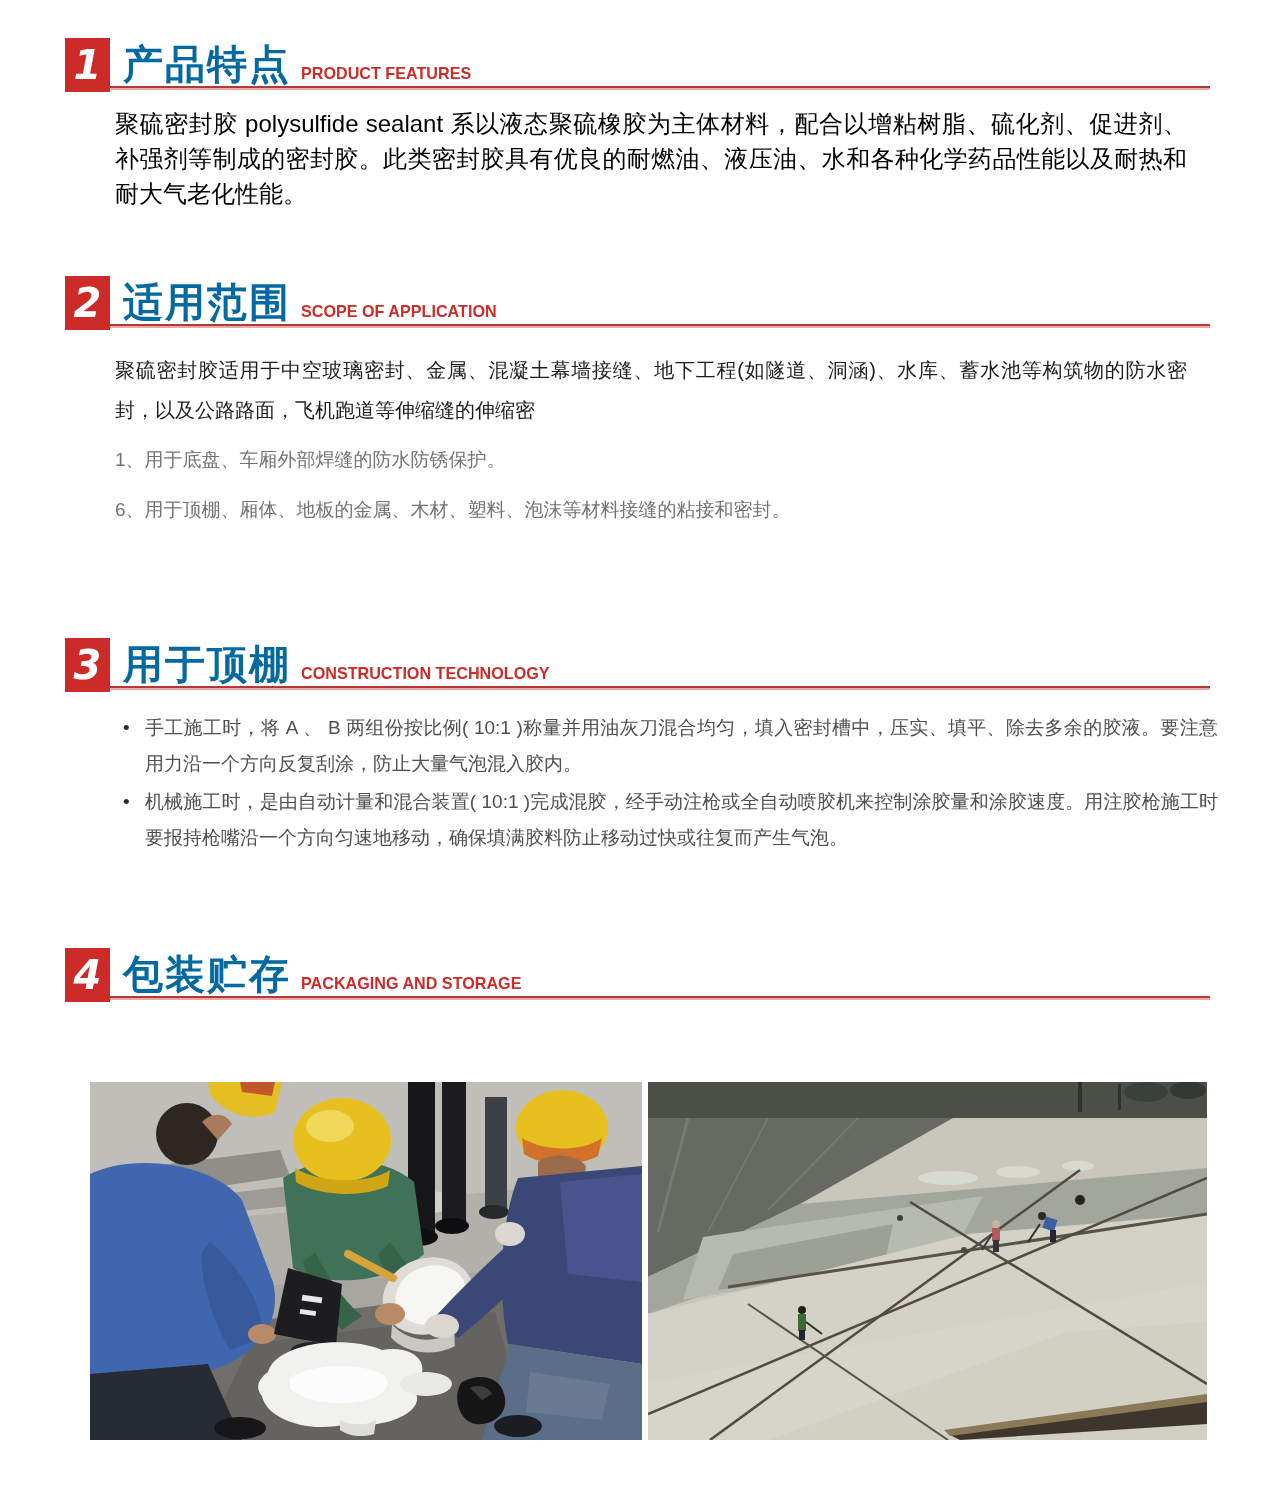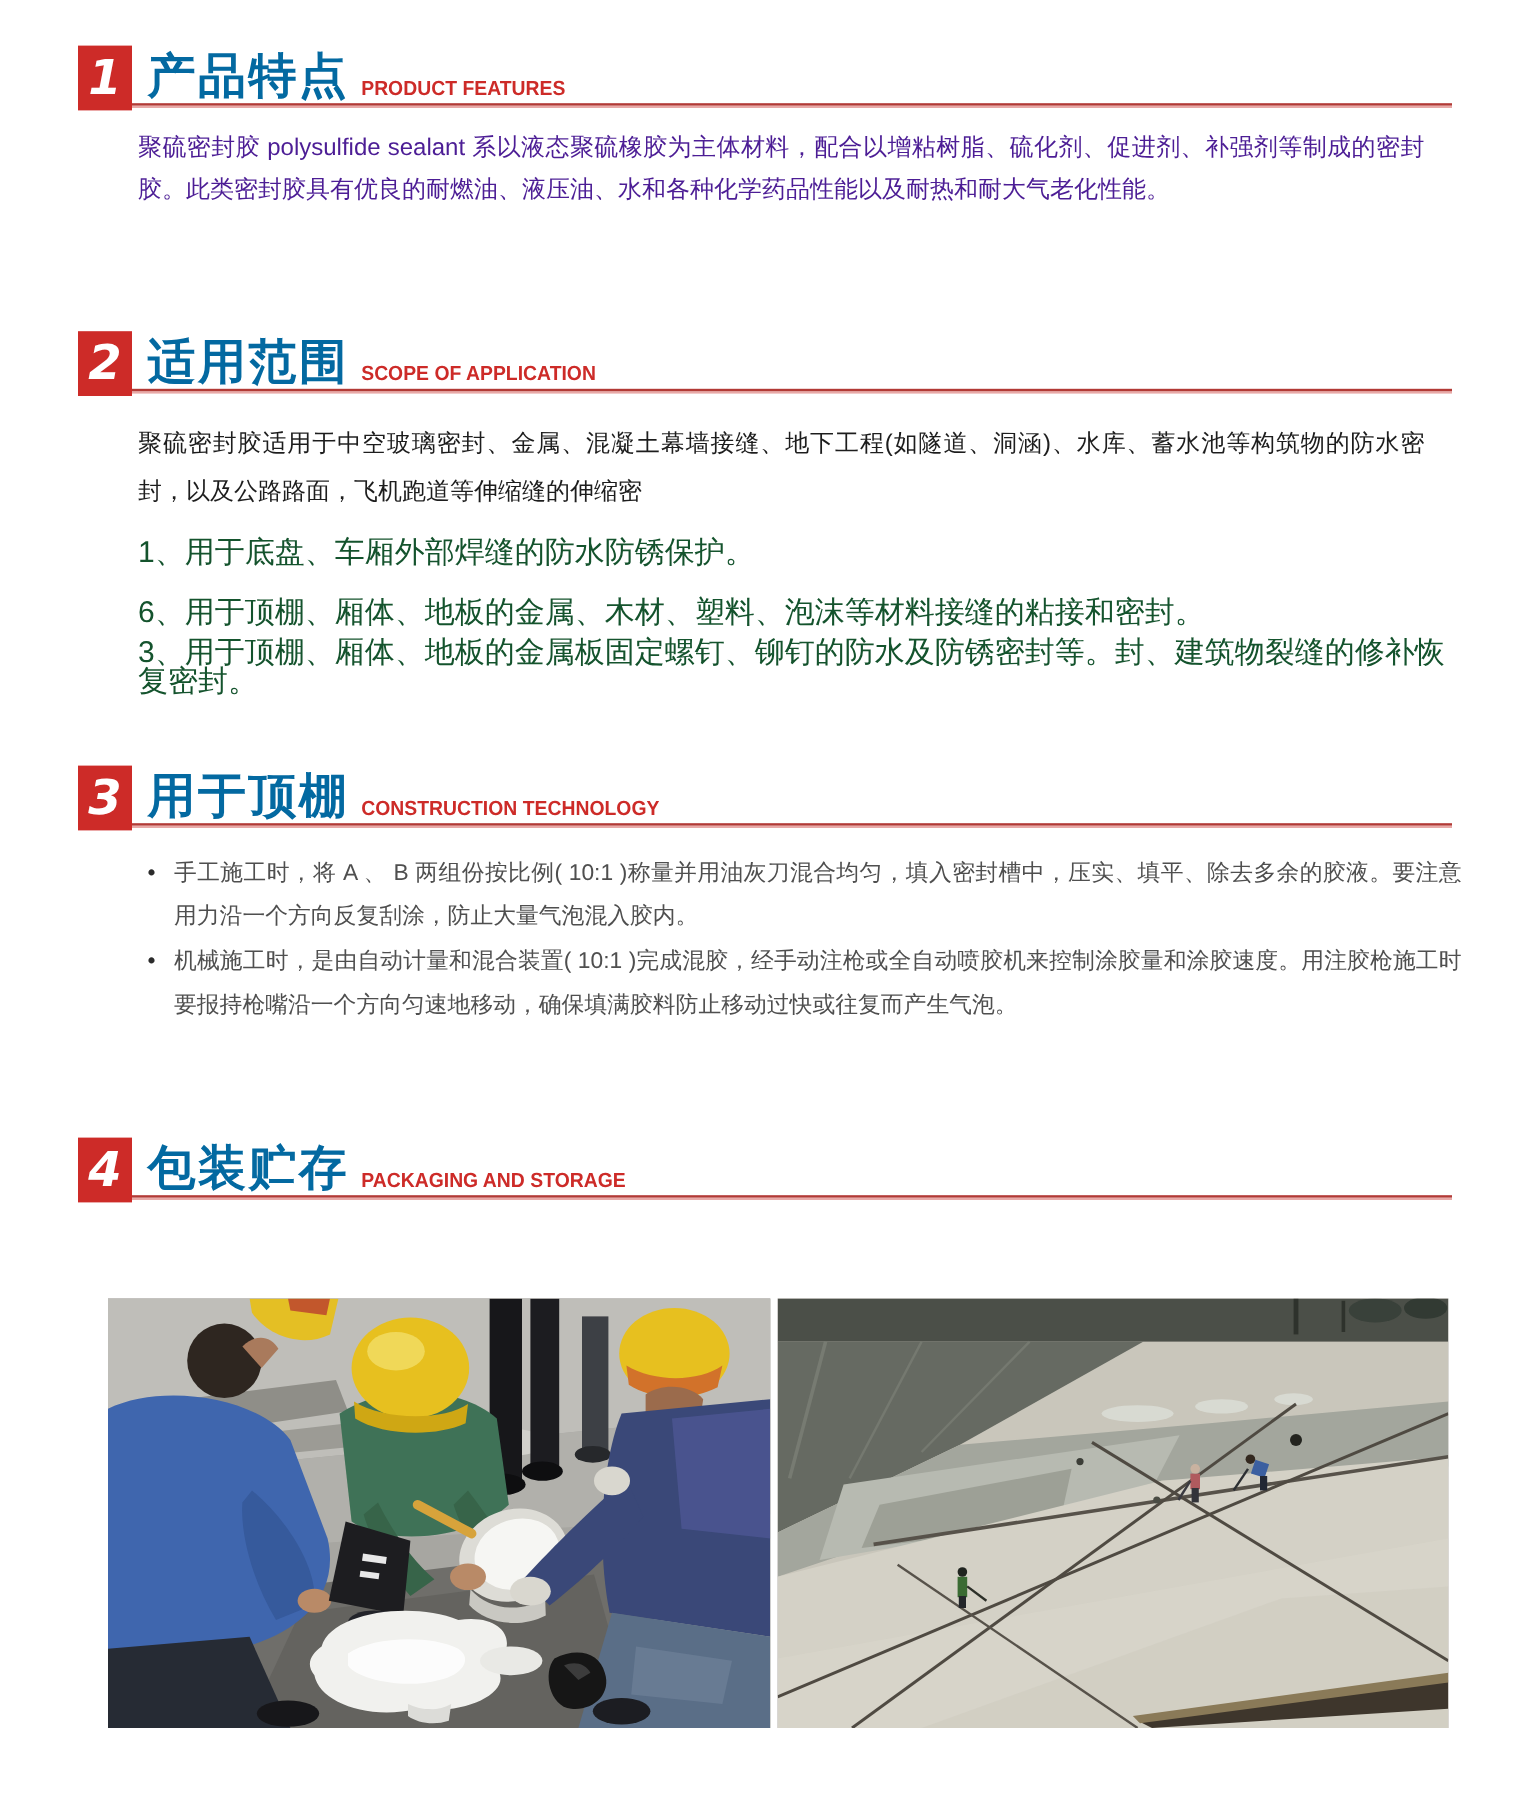--- a/index.html
+++ b/index.html
@@ -19,7 +19,7 @@
             transform:scaleX(.95);transform-origin:left bottom;white-space:nowrap;}
 
   
-  .body-text{margin:10px 0 0 50px;width:1072px;font-size:20px;line-height:35px;color:#4c1d95;text-align:justify;}
+  .body-text{margin:10px 0 0 50px;width:1072px;font-size:24px;line-height:35px;color:#000000;text-align:justify;}
   .intro-bold{margin:16px 0 0 50px;width:1072px;font-size:20px;line-height:40px;color:#1d1d1d;font-weight:400;text-align:justify;}
   .list-item{margin-left:50px;width:1090px;font-size:25px;line-height:24px;color:#14532d;}
   .li-1{margin-top:18px;}

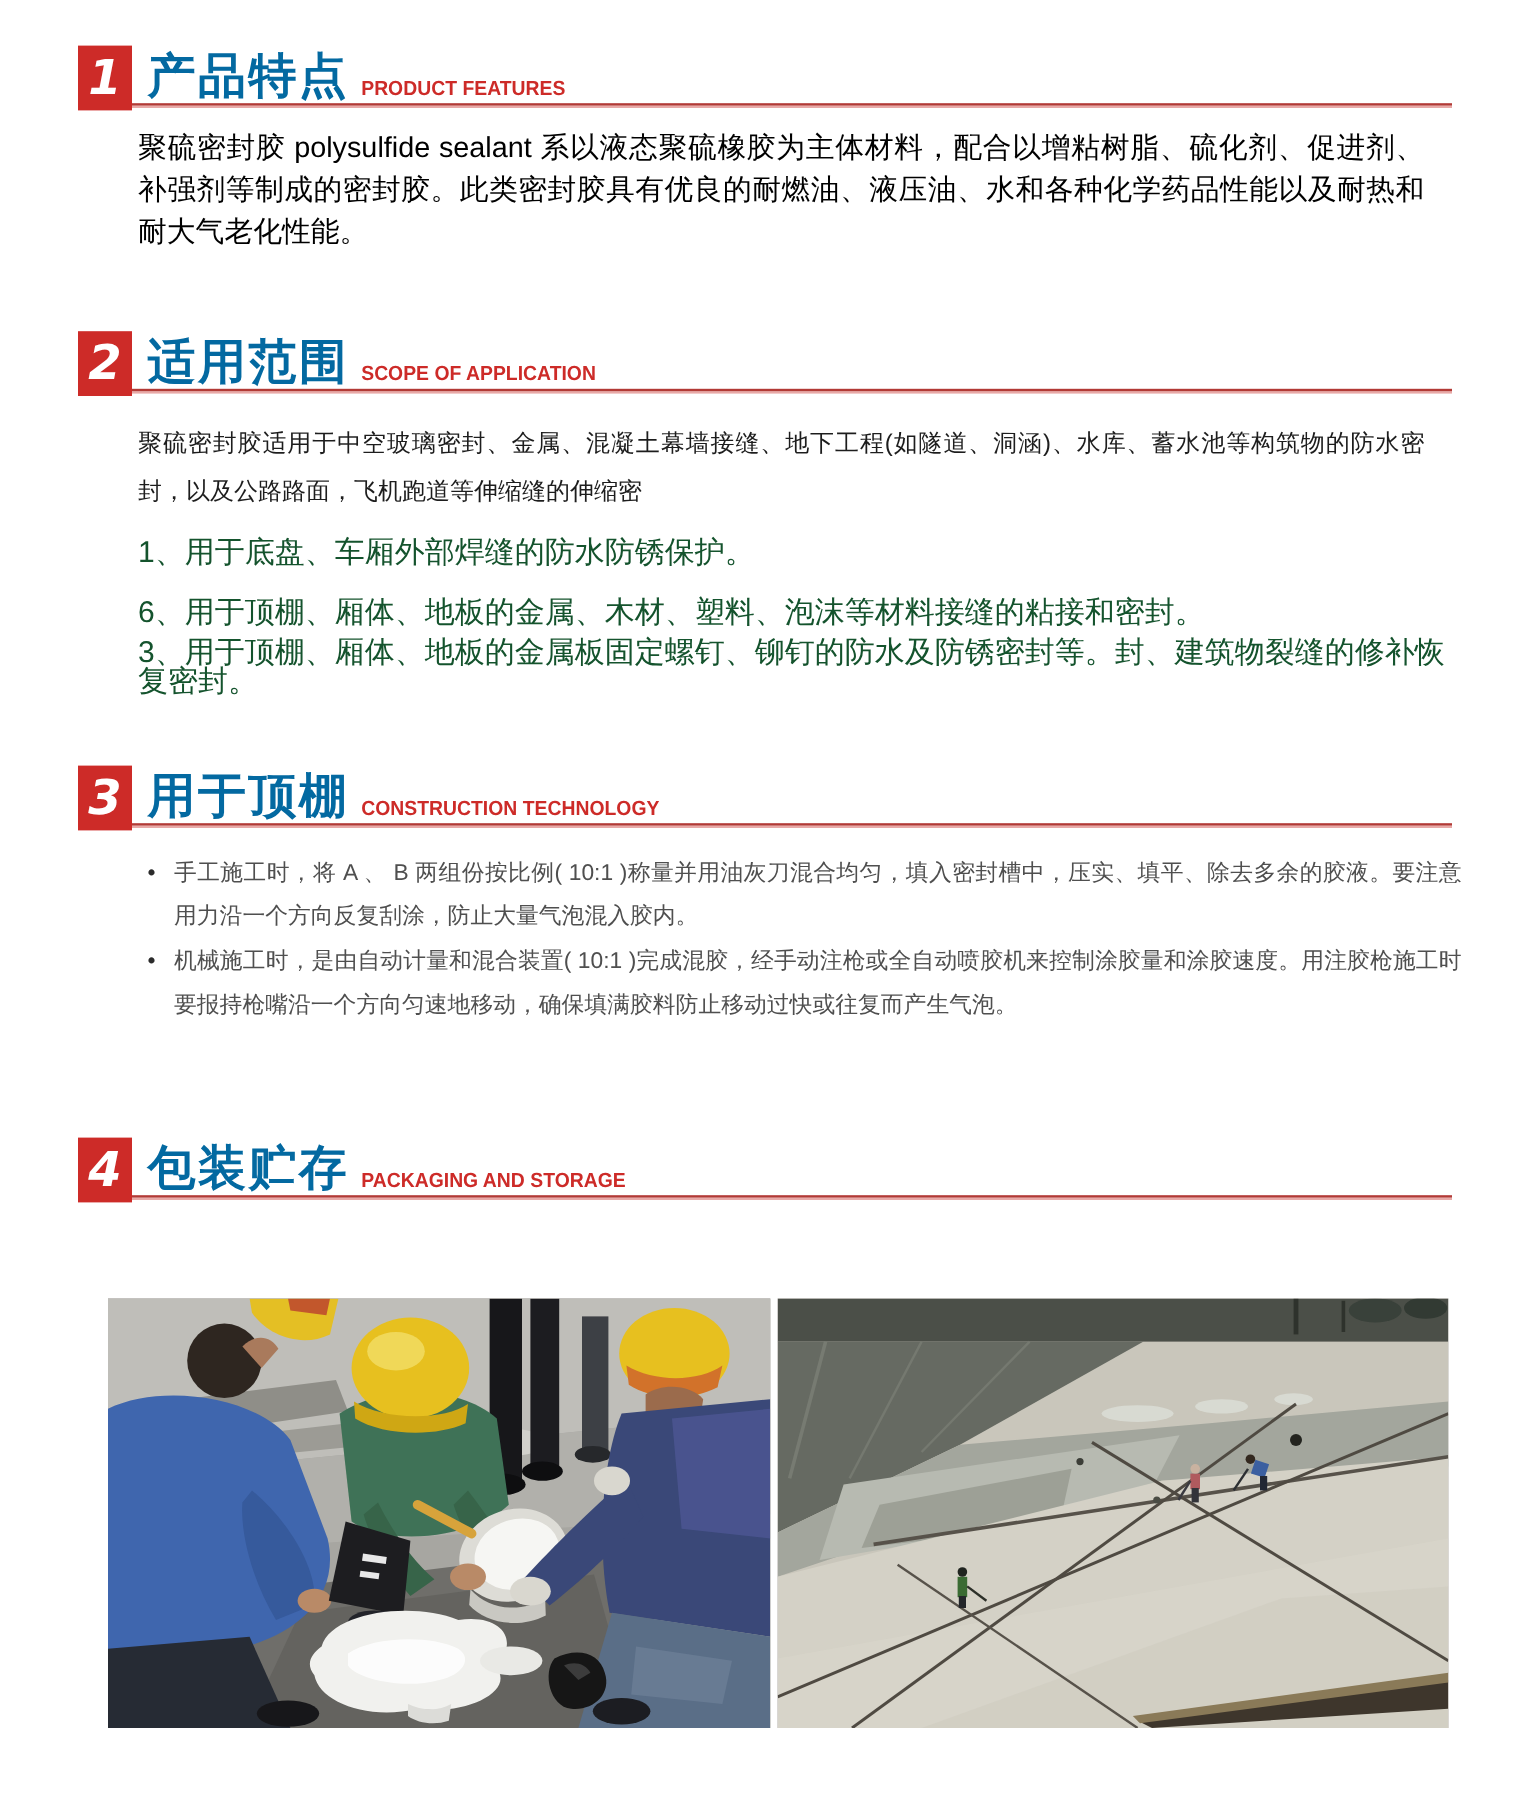--- a/index.html
+++ b/index.html
@@ -21,7 +21,7 @@
   
   .body-text{margin:10px 0 0 50px;width:1072px;font-size:24px;line-height:35px;color:#000000;text-align:justify;}
   .intro-bold{margin:16px 0 0 50px;width:1072px;font-size:20px;line-height:40px;color:#1d1d1d;font-weight:400;text-align:justify;}
-  .list-item{margin-left:50px;width:1090px;font-size:25px;line-height:24px;color:#14532d;}
+  .list-item{margin-left:50px;width:1090px;font-size:19px;line-height:24px;color:#737373;}
   .li-1{margin-top:18px;}
   .li-2{margin-top:26px;}
   .li-3{margin-top:10px;}

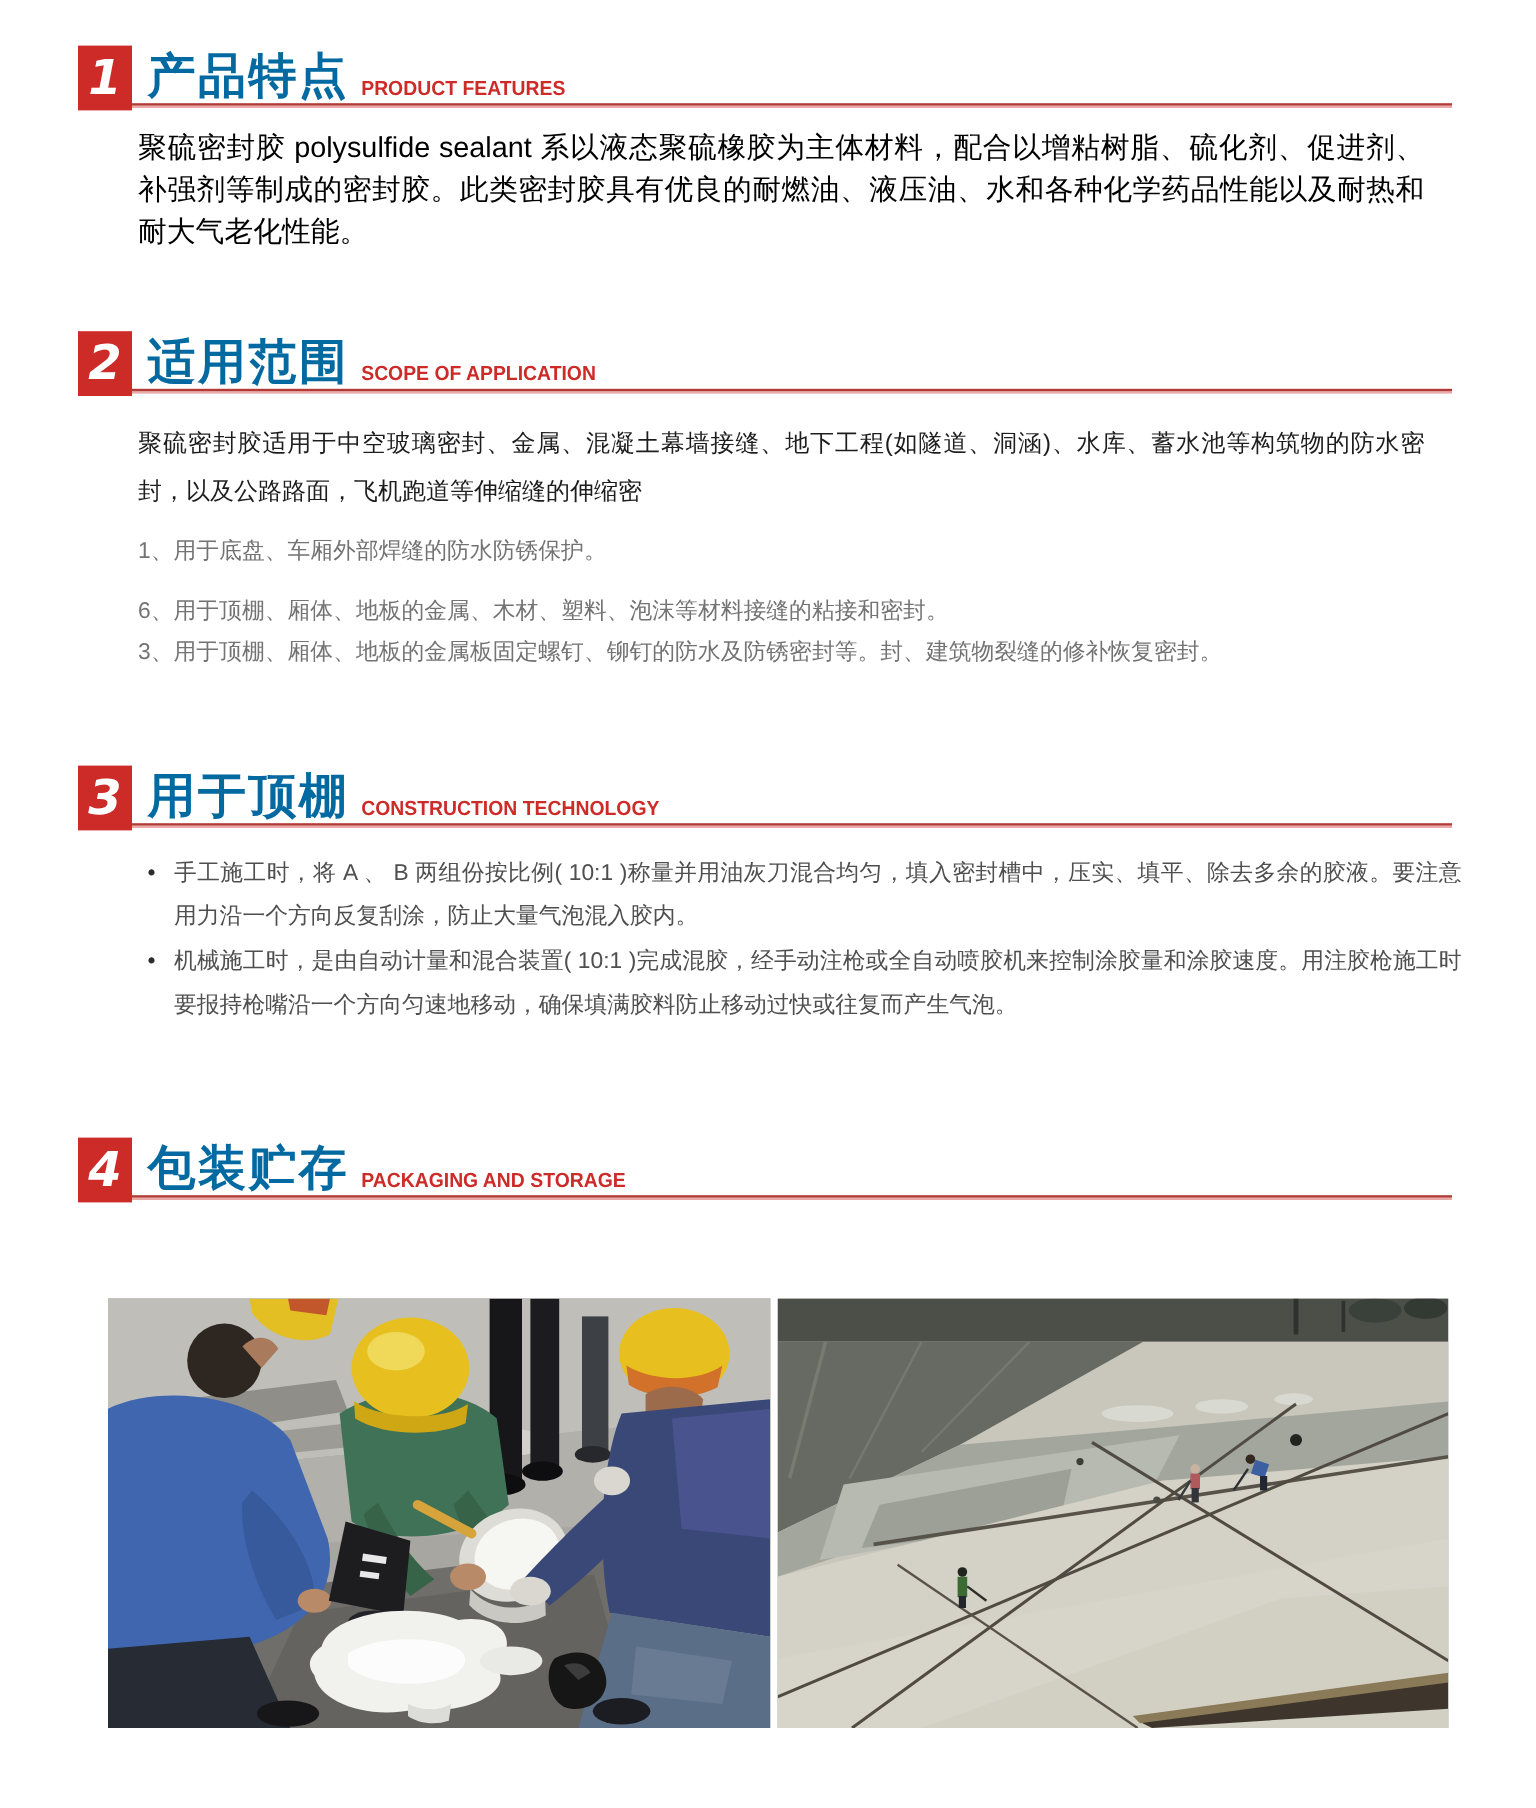--- a/index.html
+++ b/index.html
@@ -69,7 +69,6 @@
     <div class="intro-bold">聚硫密封胶适用于中空玻璃密封、金属、混凝土幕墙接缝、地下工程(如隧道、洞涵)、水库、蓄水池等构筑物的防水密封，以及公路路面，飞机跑道等伸缩缝的伸缩密</div>
     <div class="list-item li-1">1、用于底盘、车厢外部焊缝的防水防锈保护。</div>
     <div class="list-item li-2">6、用于顶棚、厢体、地板的金属、木材、塑料、泡沫等材料接缝的粘接和密封。</div>
-    <div class="list-item li-3">3、用于顶棚、厢体、地板的金属板固定螺钉、铆钉的防水及防锈密封等。封、建筑物裂缝的修补恢复密封。</div>
   </div>
 
   <div class="section" style="top:638px;">

